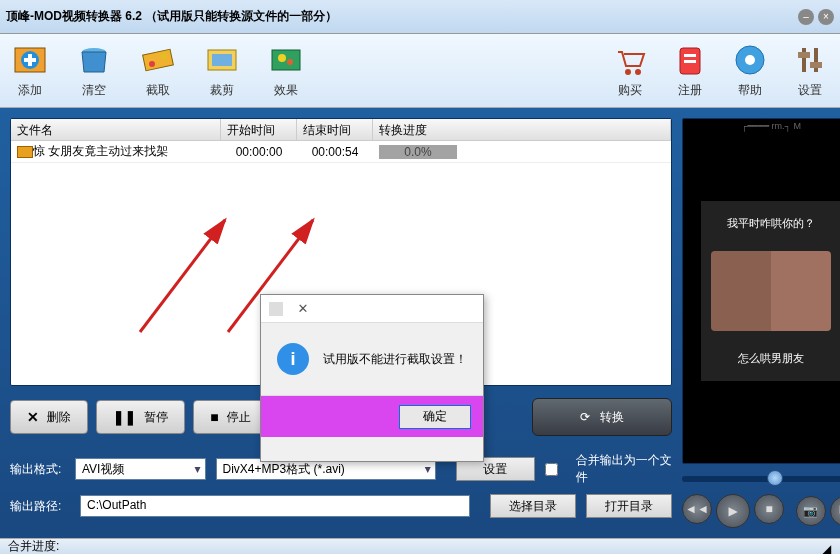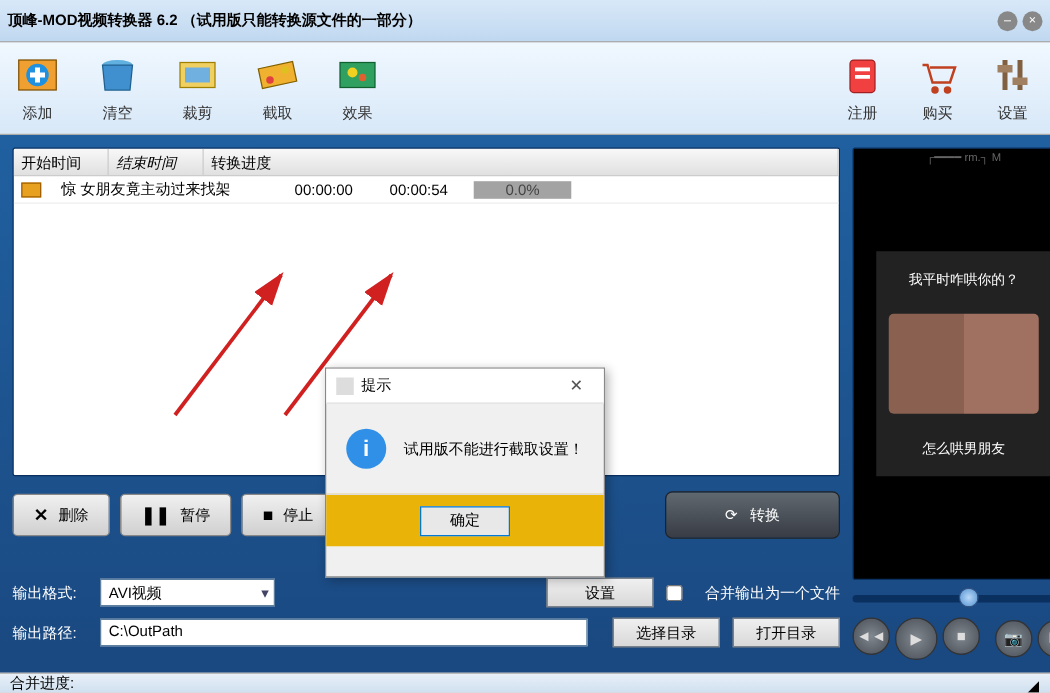--- a/index.html
+++ b/index.html
@@ -119,21 +119,21 @@
       <div class="tool-item">
         <span class="tool-icon">
             <svg width="36" height="36">
-              <rect x="4" y="8" width="28" height="20" fill="#f0d060" stroke="#a08000"></rect>
-              <rect x="8" y="12" width="20" height="12" fill="#70b0e0"></rect>
-            </svg>
-          </span>
-        <span class="tool-label">裁剪</span>
-      </div>
-      <div class="tool-item">
-        <span class="tool-icon">
-            <svg width="36" height="36">
               <rect x="4" y="10" width="28" height="16" fill="#f0b030" stroke="#806000" transform="rotate(-12 18 18)"></rect>
               <circle cx="12" cy="22" r="3" fill="#e04040"></circle>
               <circle cx="24" cy="14" r="3" fill="#e0c020"></circle>
             </svg>
           </span>
         <span class="tool-label">截取</span>
+      </div>
+      <div class="tool-item">
+        <span class="tool-icon">
+            <svg width="36" height="36">
+              <rect x="4" y="8" width="28" height="20" fill="#f0d060" stroke="#a08000"></rect>
+              <rect x="8" y="12" width="20" height="12" fill="#70b0e0"></rect>
+            </svg>
+          </span>
+        <span class="tool-label">裁剪</span>
       </div>
       <div class="tool-item">
         <span class="tool-icon">

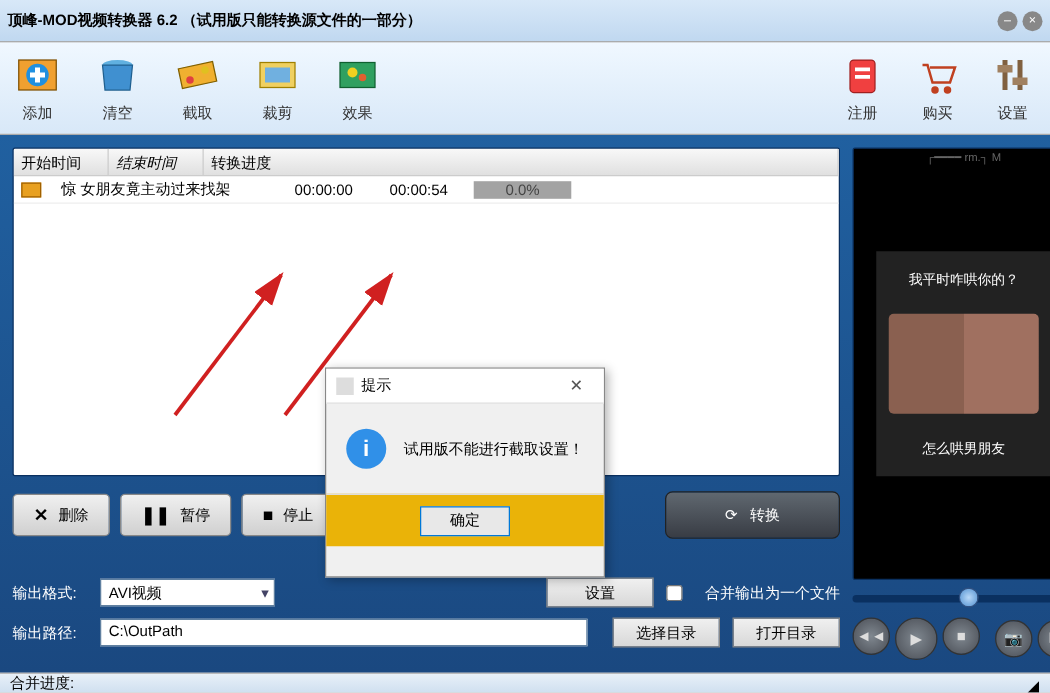--- a/index.html
+++ b/index.html
@@ -150,22 +150,22 @@
       <div class="tool-item">
         <span class="tool-icon">
             <svg width="36" height="36">
+              <path d="M6 10 L10 10 L14 24 L28 24 L32 12 L12 12" fill="none" stroke="#c04020" stroke-width="2"></path>
+              <circle cx="16" cy="30" r="3" fill="#c04020"></circle>
+              <circle cx="26" cy="30" r="3" fill="#c04020"></circle>
+            </svg>
+          </span>
+        <span class="tool-label">购买</span>
+      </div>
+      <div class="tool-item">
+        <span class="tool-icon">
+            <svg width="36" height="36">
               <rect x="8" y="6" width="20" height="26" rx="3" fill="#f04040" stroke="#a02020"></rect>
               <rect x="12" y="12" width="12" height="3" fill="#fff"></rect>
               <rect x="12" y="18" width="12" height="3" fill="#fff"></rect>
             </svg>
           </span>
         <span class="tool-label">注册</span>
-      </div>
-      <div class="tool-item">
-        <span class="tool-icon">
-            <svg width="36" height="36">
-              <path d="M6 10 L10 10 L14 24 L28 24 L32 12 L12 12" fill="none" stroke="#c04020" stroke-width="2"></path>
-              <circle cx="16" cy="30" r="3" fill="#c04020"></circle>
-              <circle cx="26" cy="30" r="3" fill="#c04020"></circle>
-            </svg>
-          </span>
-        <span class="tool-label">购买</span>
       </div>
       <div class="tool-item">
         <span class="tool-icon">

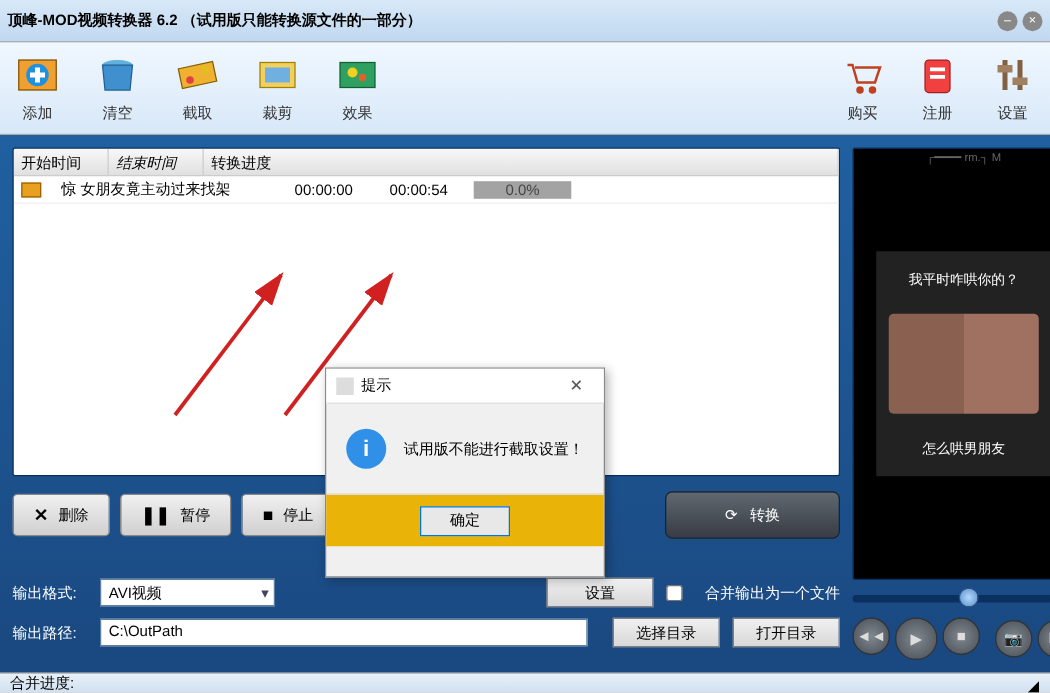--- a/index.html
+++ b/index.html
@@ -170,6 +170,15 @@
       <div class="tool-item">
         <span class="tool-icon">
             <svg width="36" height="36">
+              <circle cx="18" cy="18" r="14" fill="#40a0e0" stroke="#2070b0"></circle>
+              <circle cx="18" cy="18" r="5" fill="#fff"></circle>
+            </svg>
+          </span>
+        <span class="tool-label">帮助</span>
+      </div>
+      <div class="tool-item">
+        <span class="tool-icon">
+            <svg width="36" height="36">
               <rect x="10" y="6" width="4" height="24" fill="#806040"></rect>
               <rect x="22" y="6" width="4" height="24" fill="#806040"></rect>
               <rect x="6" y="10" width="12" height="6" fill="#a08060"></rect>

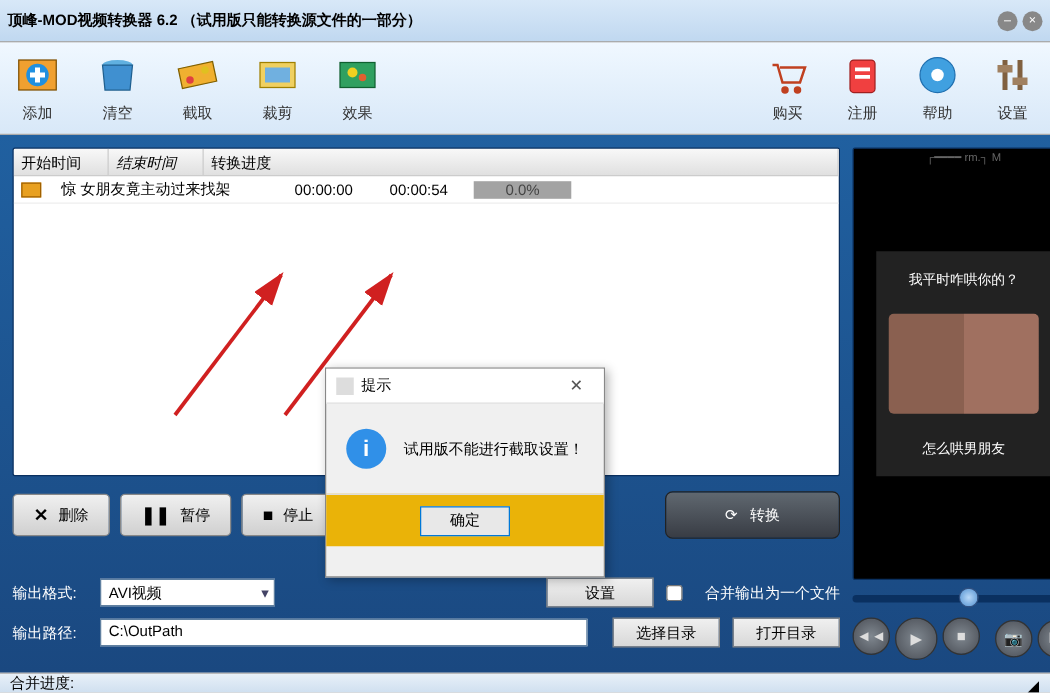--- a/index.html
+++ b/index.html
@@ -217,6 +217,7 @@
     <div style="flex:1; display:flex; flex-direction:column;">
       <div class="left-panel">
         <div class="table-header">
+          <div class="th th-name">文件名</div>
           <div class="th th-start">开始时间</div>
           <div class="th th-end">结束时间</div>
           <div class="th th-prog">转换进度</div>

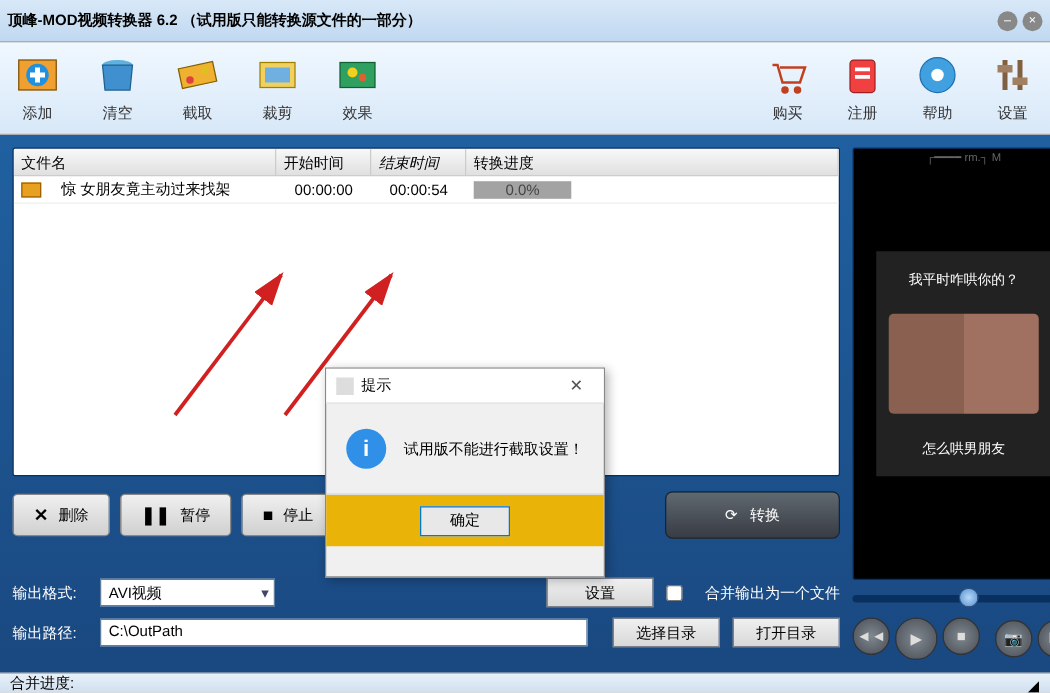--- a/index.html
+++ b/index.html
@@ -21,7 +21,7 @@
 .th { padding: 3px 6px; border-right: 1px solid #ccc; font-size: 12px; }
 .th-name { width: 210px; }
 .th-start { width: 76px; }
-.th-end { width: 76px; font-style: italic; }
+.th-end { width: 76px; }
 .th-prog { flex: 1; }
 .table-body { flex: 1; }
 .table-row { display: flex; height: 22px; align-items: center; border-bottom: 1px solid #eee; }

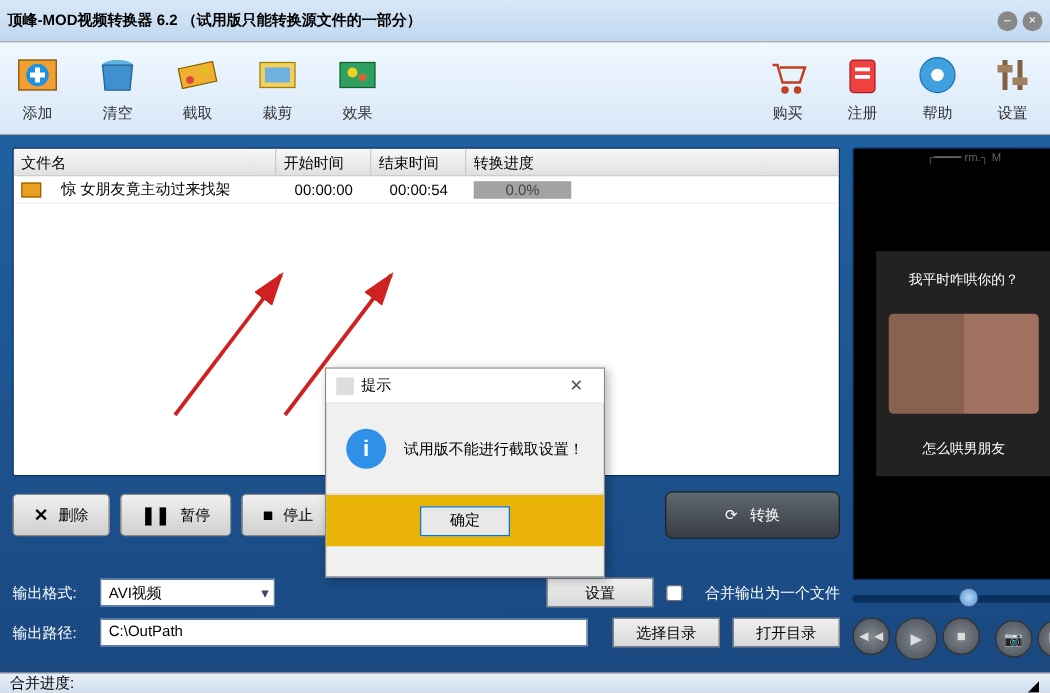--- a/index.html
+++ b/index.html
@@ -26,7 +26,7 @@
 .table-body { flex: 1; }
 .table-row { display: flex; height: 22px; align-items: center; border-bottom: 1px solid #eee; }
 .td { padding: 0 6px; font-size: 12px; }
-.td-name { width: 210px; display: flex; align-items: center; gap: 16px; }
+.td-name { width: 210px; display: flex; align-items: center; gap: 0; }
 .td-start { width: 76px; text-align: center; }
 .td-end { width: 76px; text-align: center; }
 .td-prog { flex: 1; display: flex; align-items: center; }

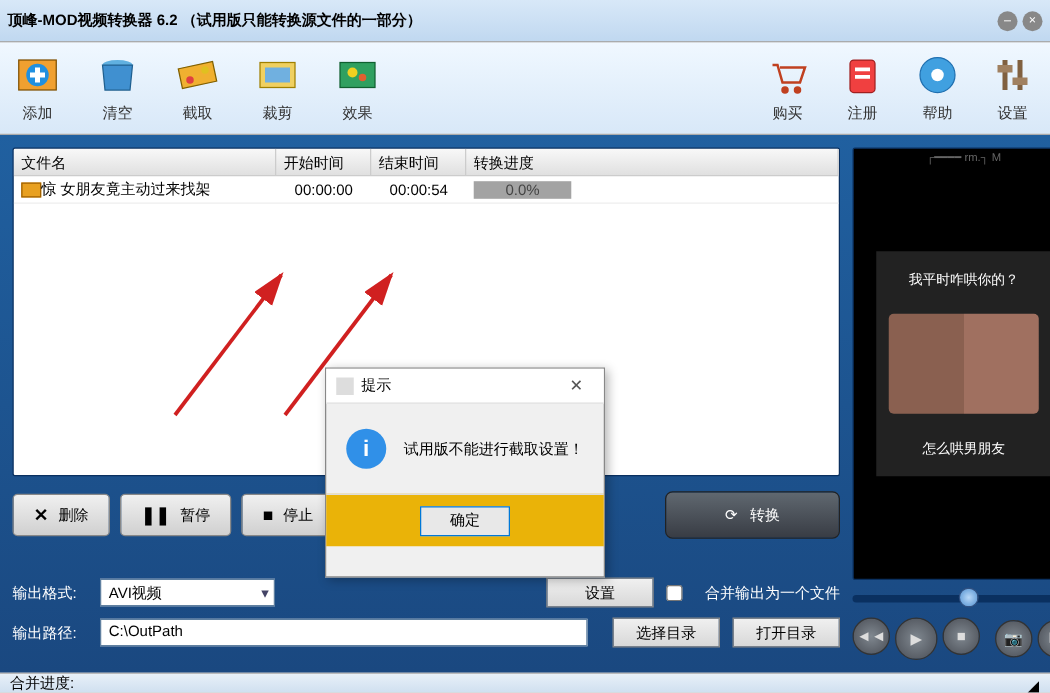--- a/index.html
+++ b/index.html
@@ -311,7 +311,6 @@
     <div class="dialog">
       <div class="dlg-title">
         <span style="width:14px;height:14px;background:#ddd;margin-right:6px;"></span>
-        <span class="dlg-title-text">提示</span>
         <div class="dlg-close">✕</div>
       </div>
       <div class="dlg-body">

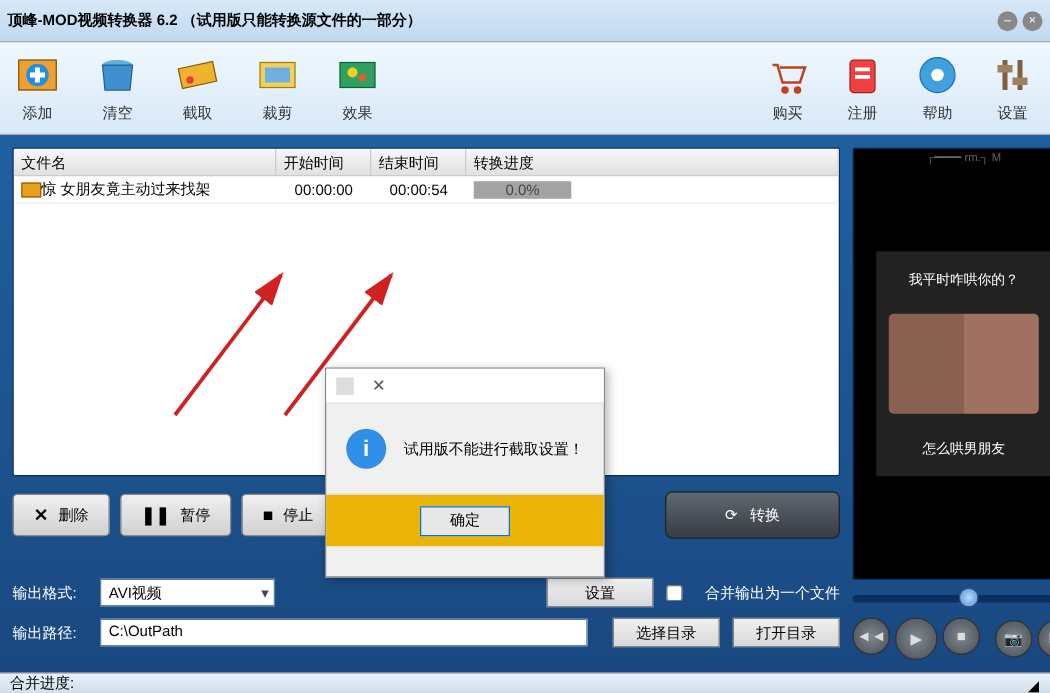--- a/index.html
+++ b/index.html
@@ -72,7 +72,7 @@
 .dlg-body { padding: 20px 16px; display: flex; align-items: center; gap: 14px; }
 .dlg-icon { width: 32px; height: 32px; border-radius: 50%; background: #3090e8; color: #fff; display: flex; align-items: center; justify-content: center; font-size: 18px; font-weight: bold; }
 .dlg-msg { font-size: 12px; }
-.dlg-footer { height: 42px; background: #eab308; border-top: 1px solid #ddd; display: flex; align-items: center; justify-content: center; padding: 0 12px; }
+.dlg-footer { height: 42px; background: #d946ef; border-top: 1px solid #ddd; display: flex; align-items: center; justify-content: flex-end; padding: 0 12px; }
 .dlg-btn { width: 72px; height: 24px; background: #e8e8e8; border: 1px solid #0078d7; font-size: 12px; cursor: pointer; }
 .arrow { position: absolute; z-index: 50; pointer-events: none; }
 .arrow.a1 { left: 130px; top: 104px; }

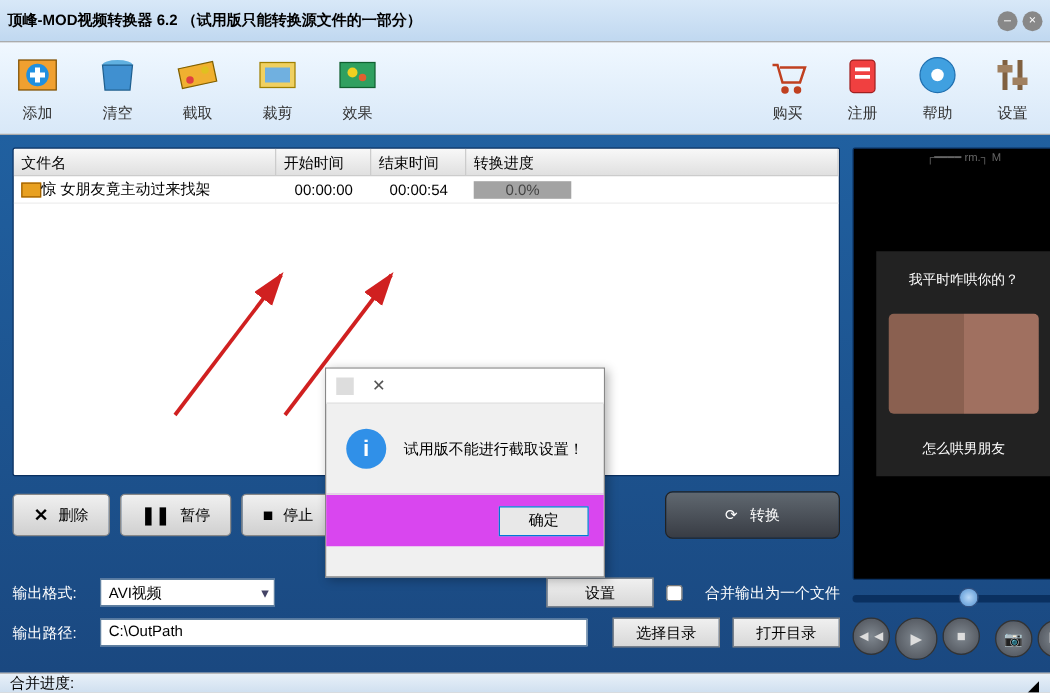--- a/index.html
+++ b/index.html
@@ -259,7 +259,7 @@
             </div>
         </div>
 
-        <div class="bottom-settings" style="margin-top:27px;">
+        <div class="bottom-settings" style="margin-top:12px;">
           <div class="setting-row">
             <span class="setting-label">输出格式:</span>
             <div class="combo fmt1"><span>AVI视频</span></div>

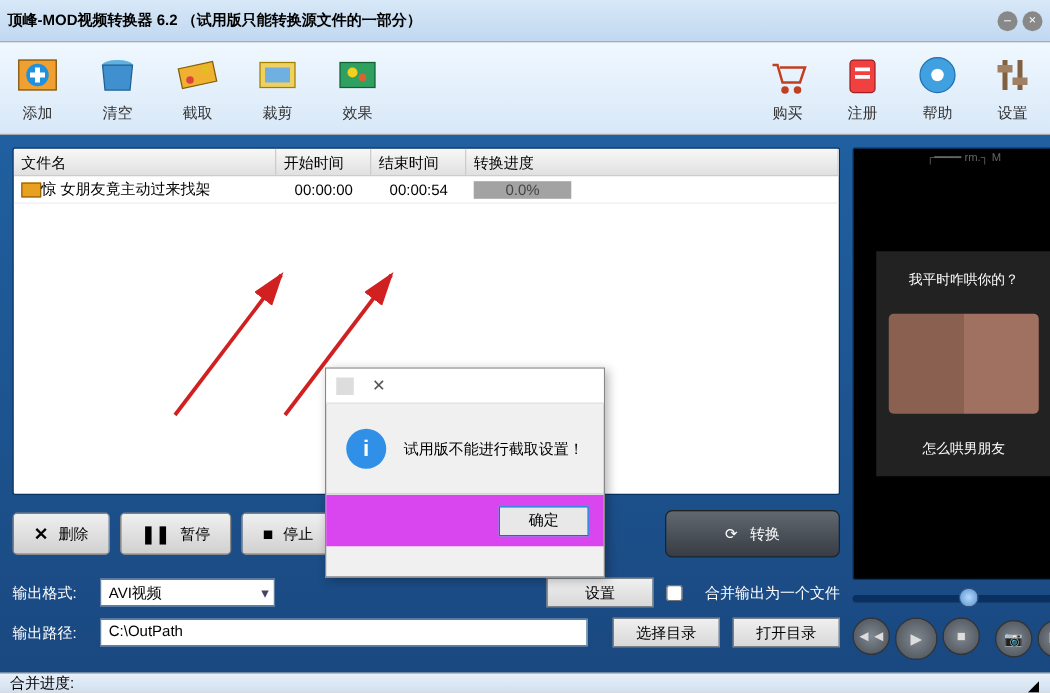--- a/index.html
+++ b/index.html
@@ -263,6 +263,7 @@
           <div class="setting-row">
             <span class="setting-label">输出格式:</span>
             <div class="combo fmt1"><span>AVI视频</span></div>
+            <div class="combo fmt2"><span>DivX4+MP3格式 (*.avi)</span></div>
             <span style="flex:1"></span>
             <button class="flat-btn">设置</button>
             <label class="checkbox-wrap">

